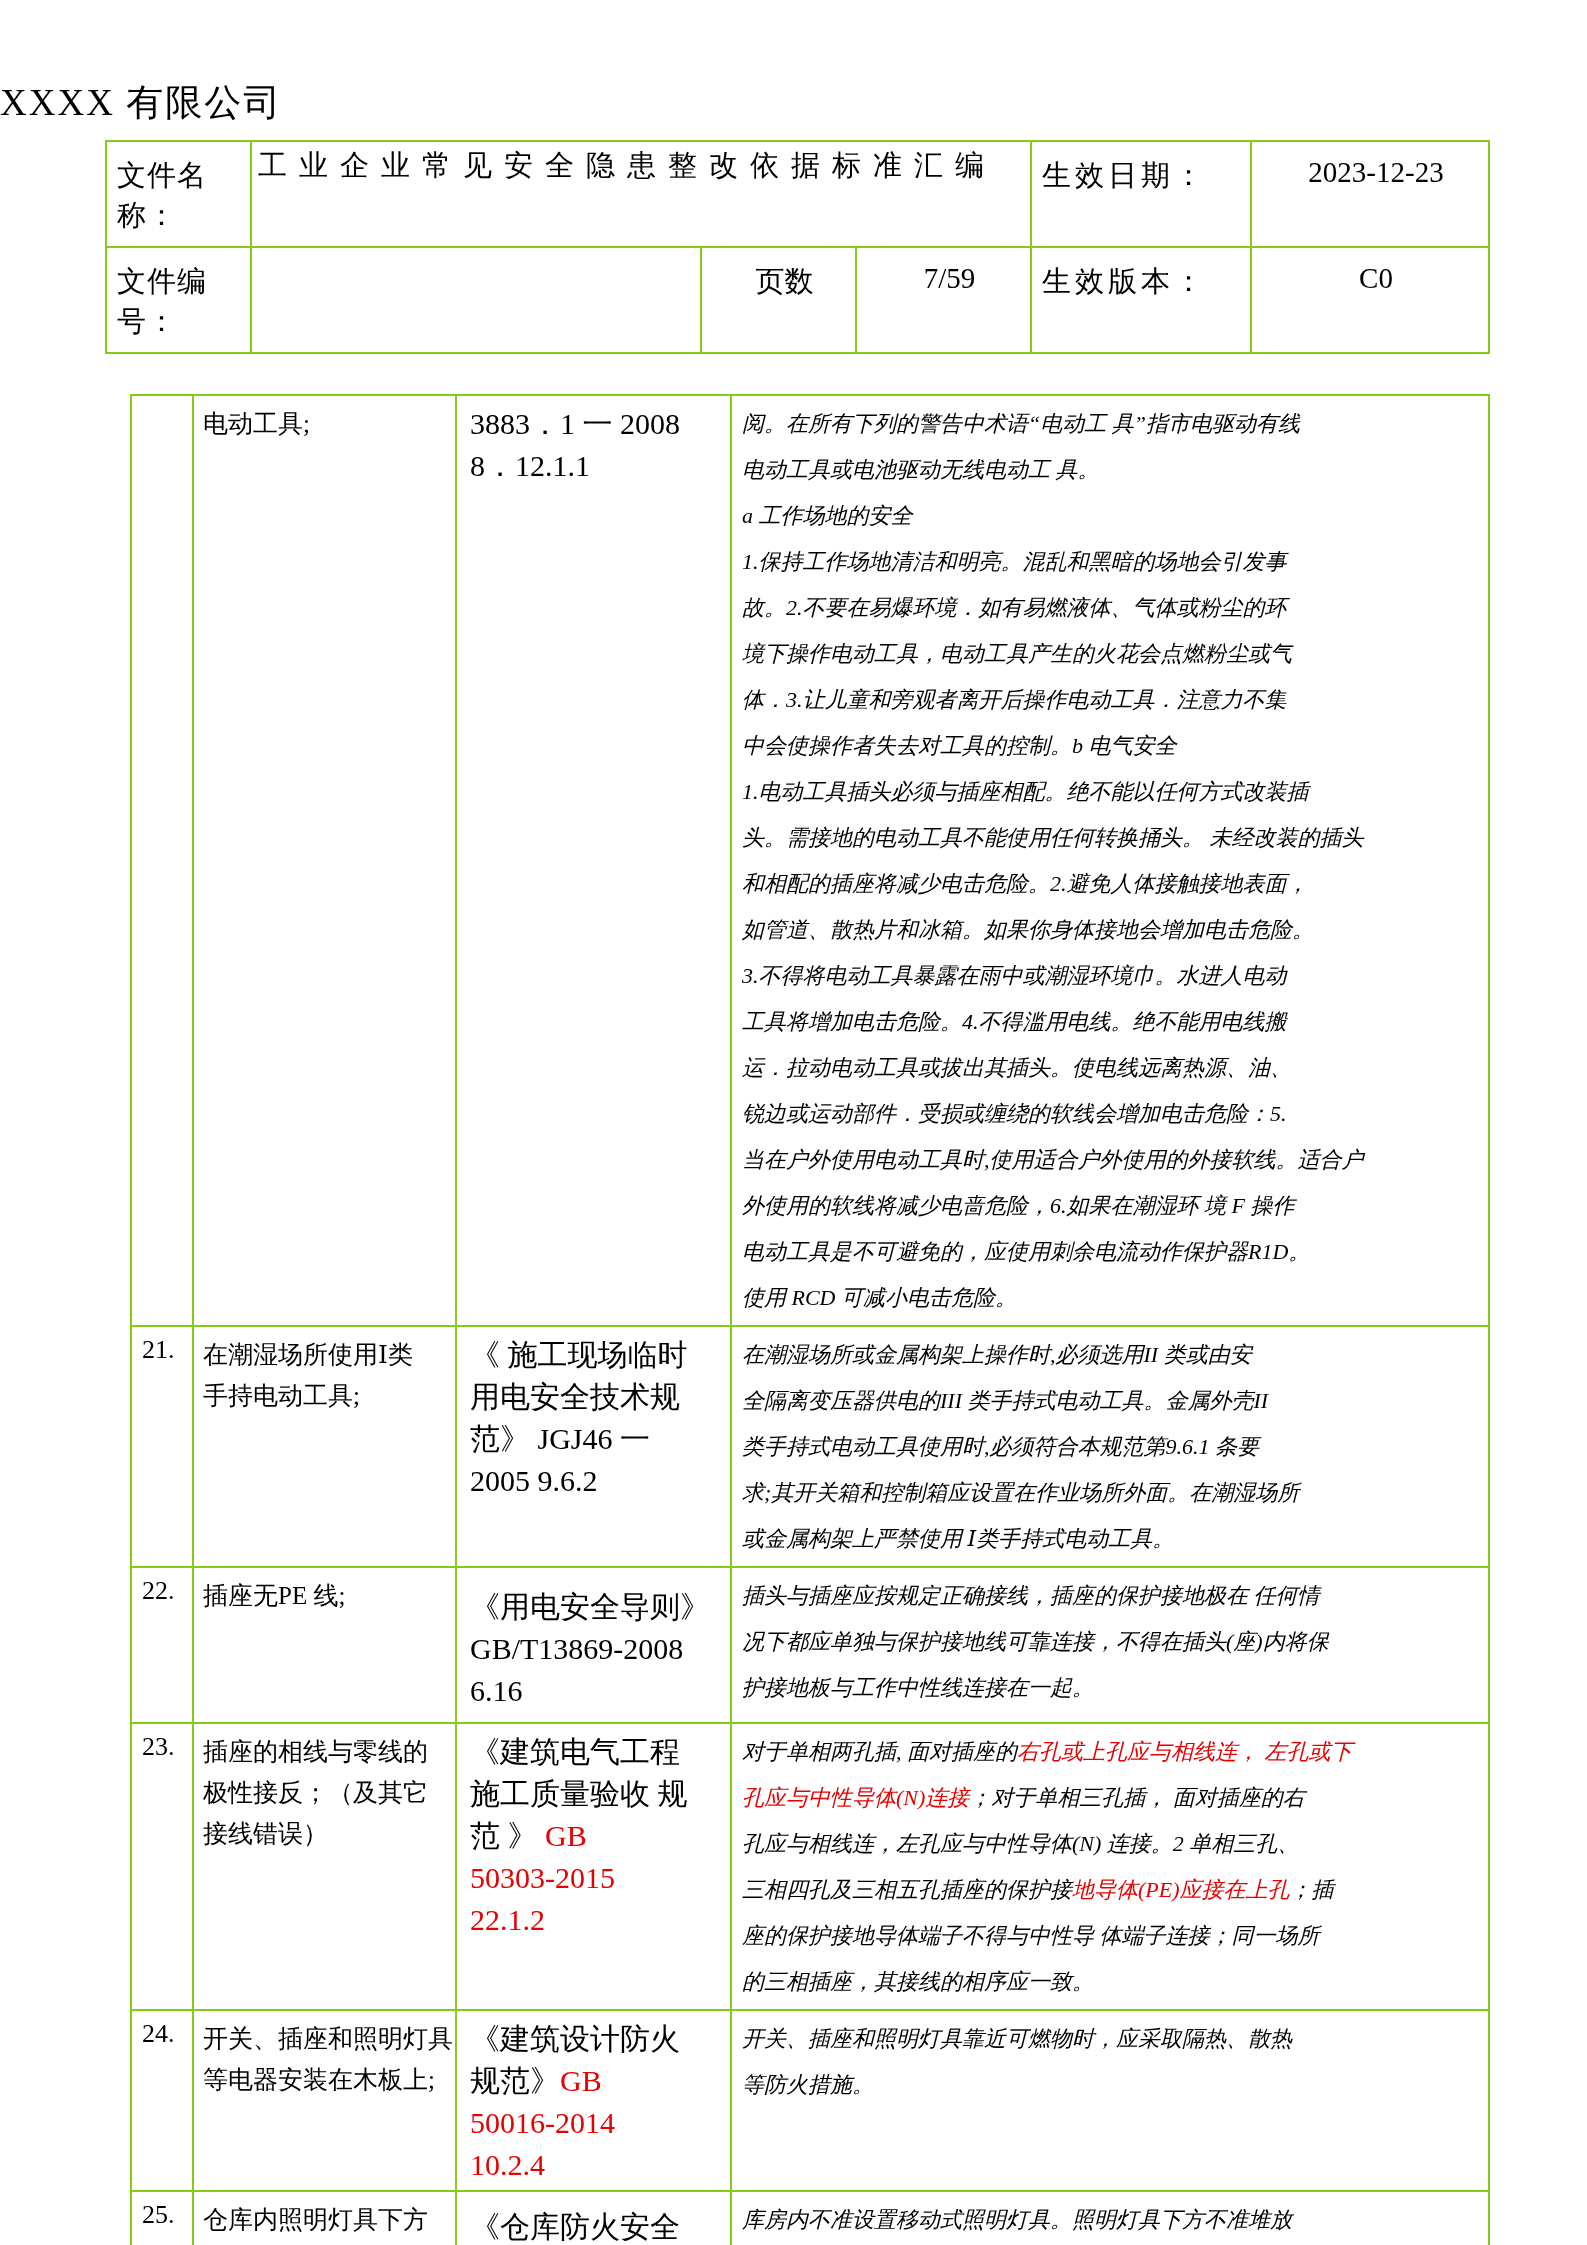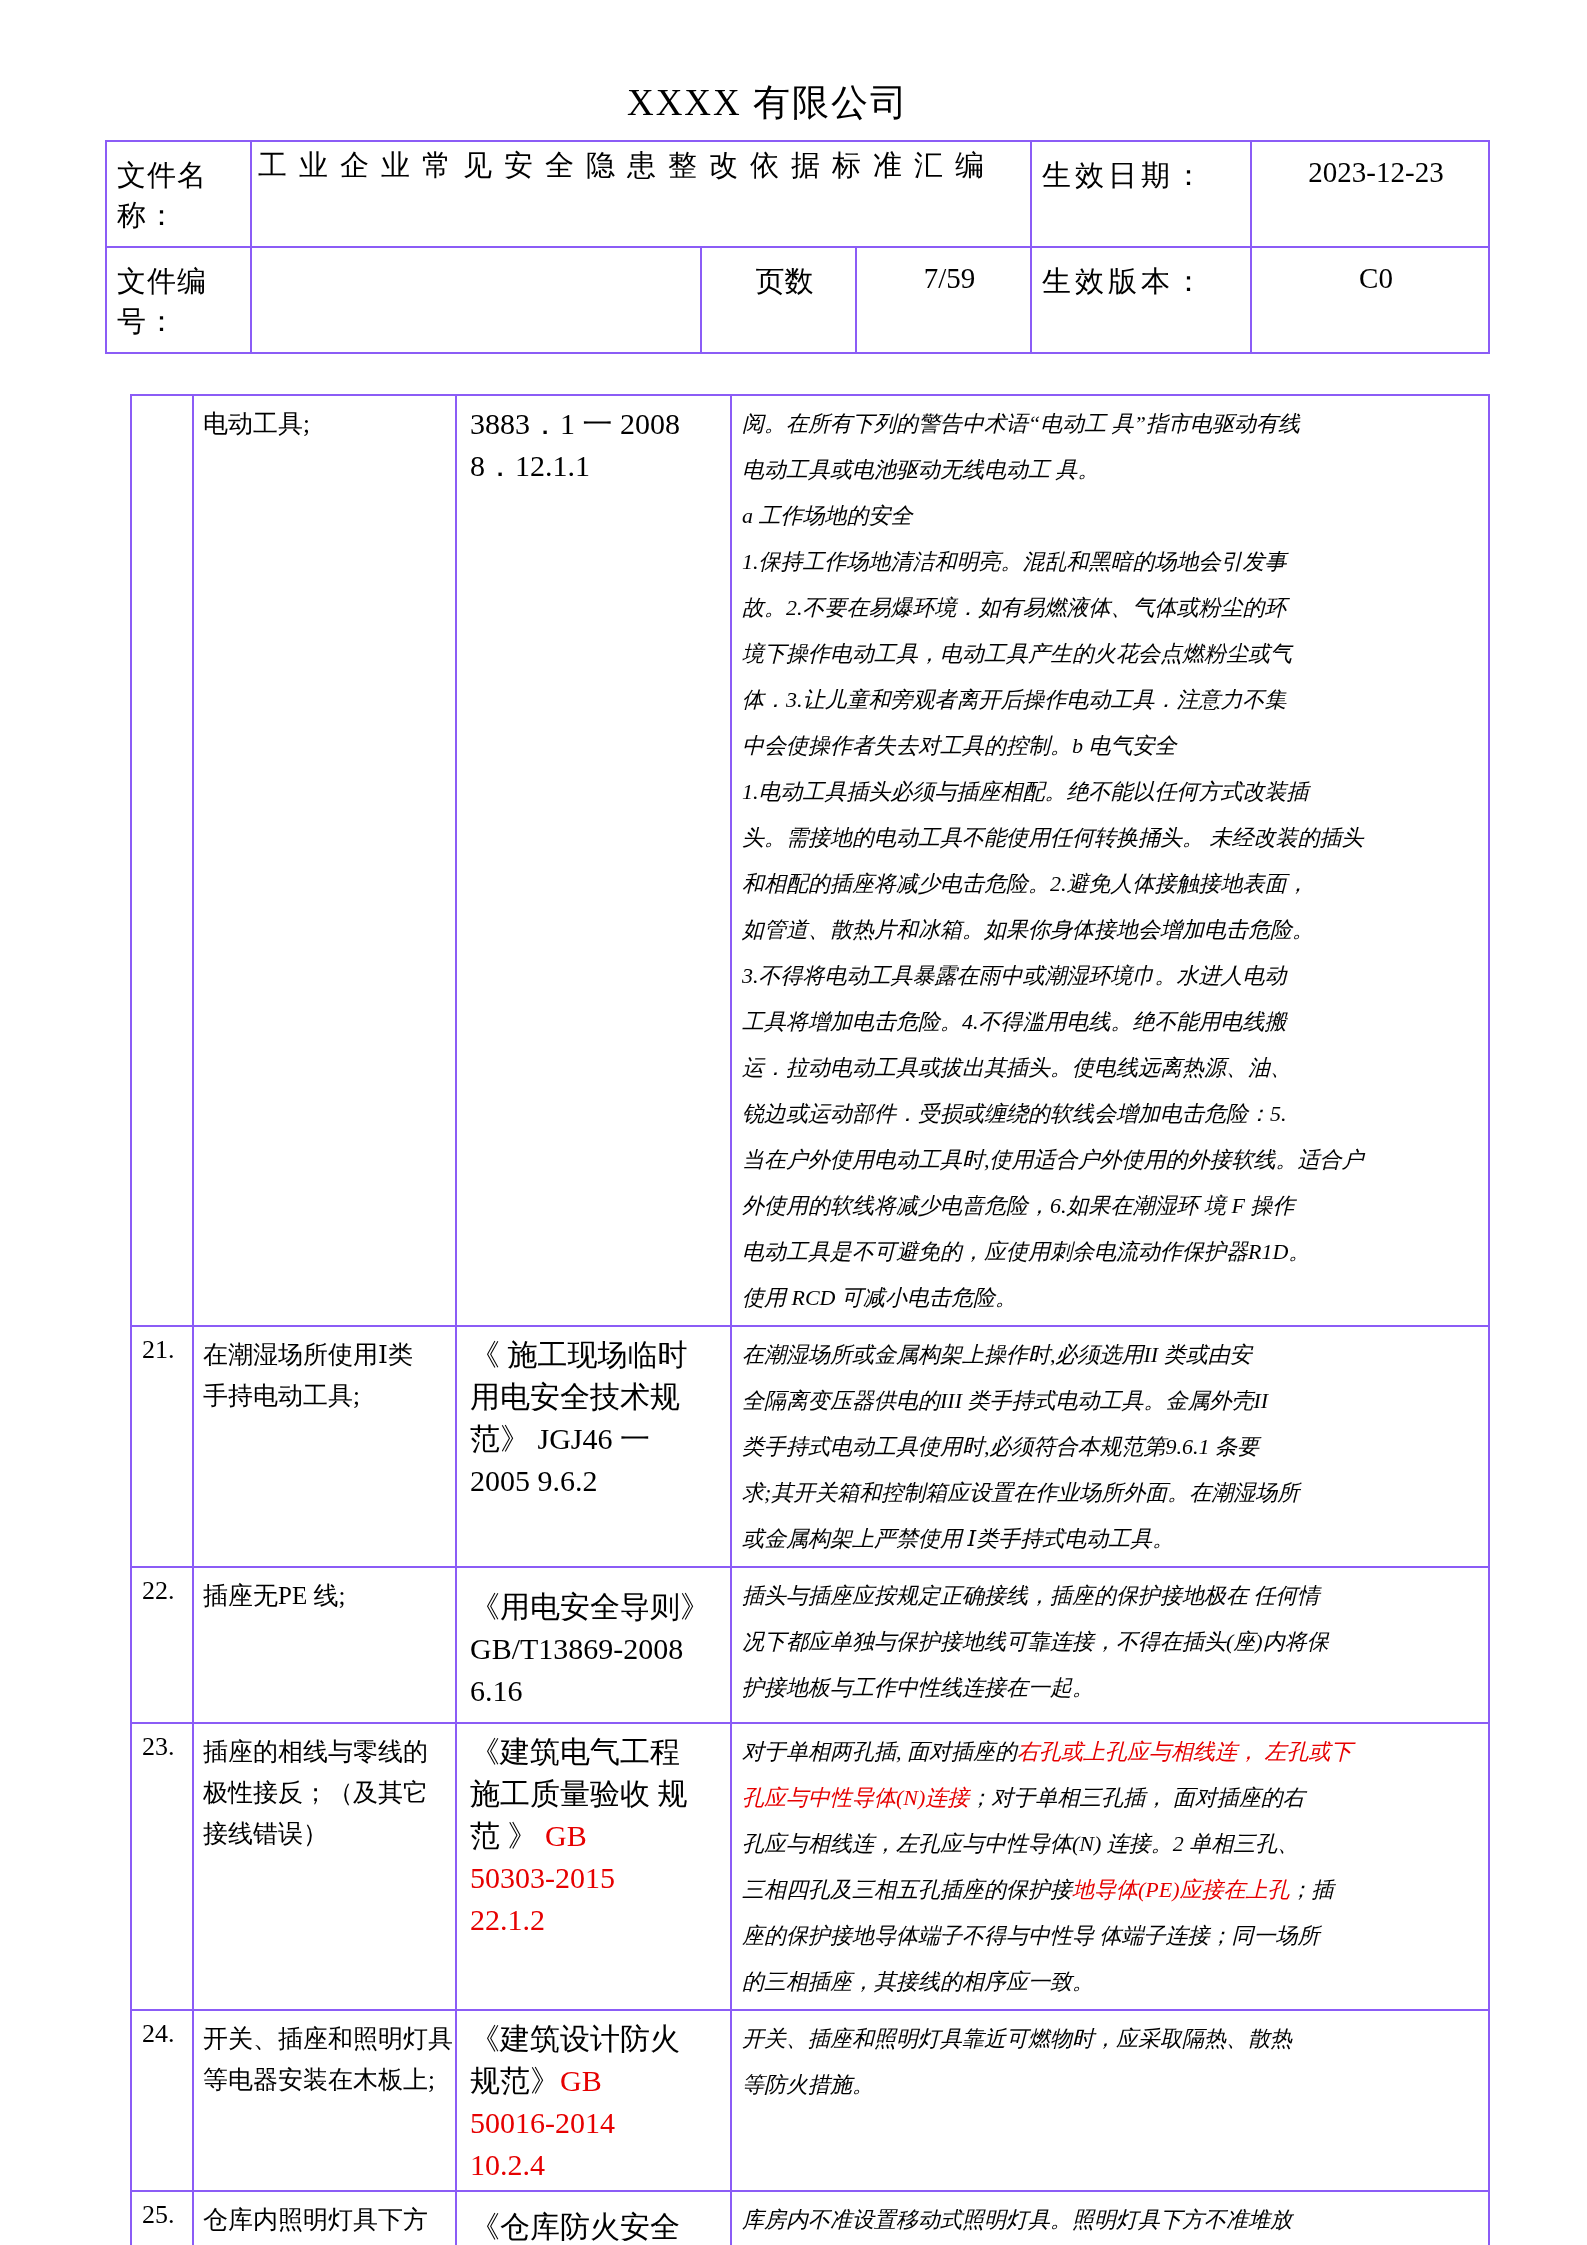--- a/index.html
+++ b/index.html
@@ -12,11 +12,9 @@
   .page-title {
     padding-top:78px;
     width:1488px;
-    text-align:center;
     font-size:37px;
     letter-spacing:2px;
     white-space:pre;
-    padding-left:24px;
   }
   table { border-collapse:collapse; table-layout:fixed; }
   td { border:2px solid #8b5cf6; vertical-align:top; overflow:hidden; }

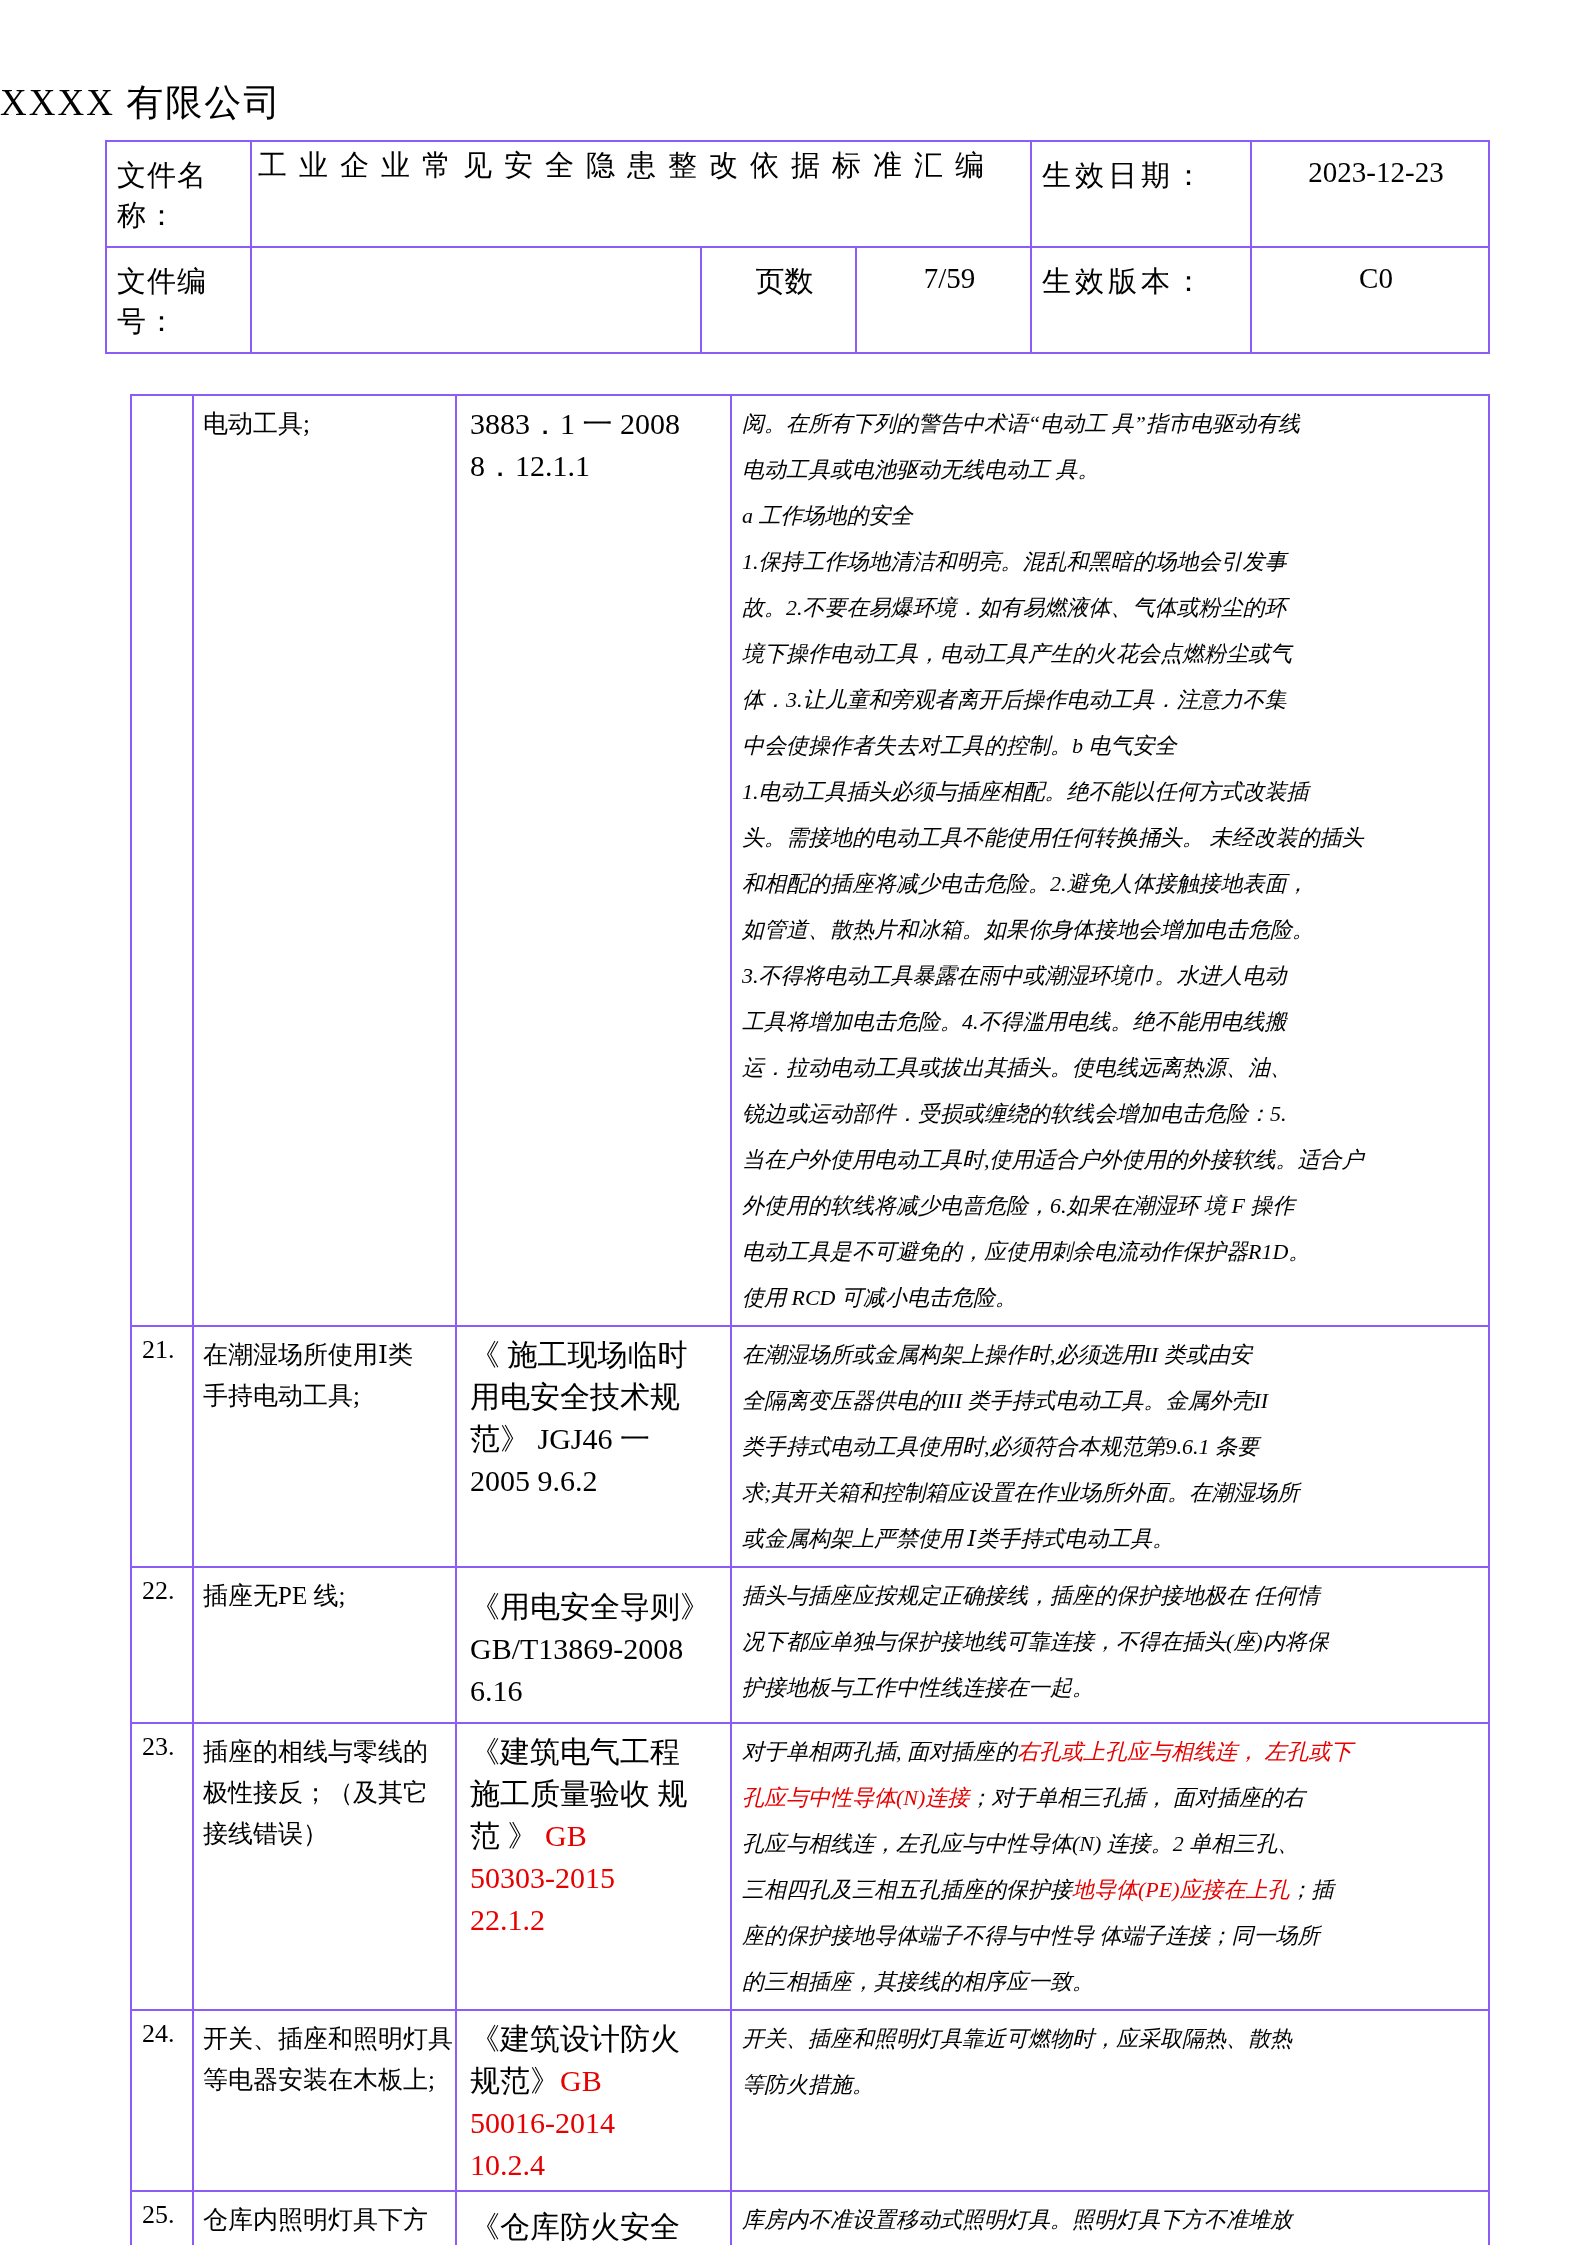--- a/index.html
+++ b/index.html
@@ -17,7 +17,7 @@
     white-space:pre;
   }
   table { border-collapse:collapse; table-layout:fixed; }
-  td { border:2px solid #8b5cf6; vertical-align:top; overflow:hidden; }
+  td { border:2px solid #84cc16; vertical-align:top; overflow:hidden; }
 
   
   .hdr-table { margin:12px 0 0 105px; width:1383px; }

